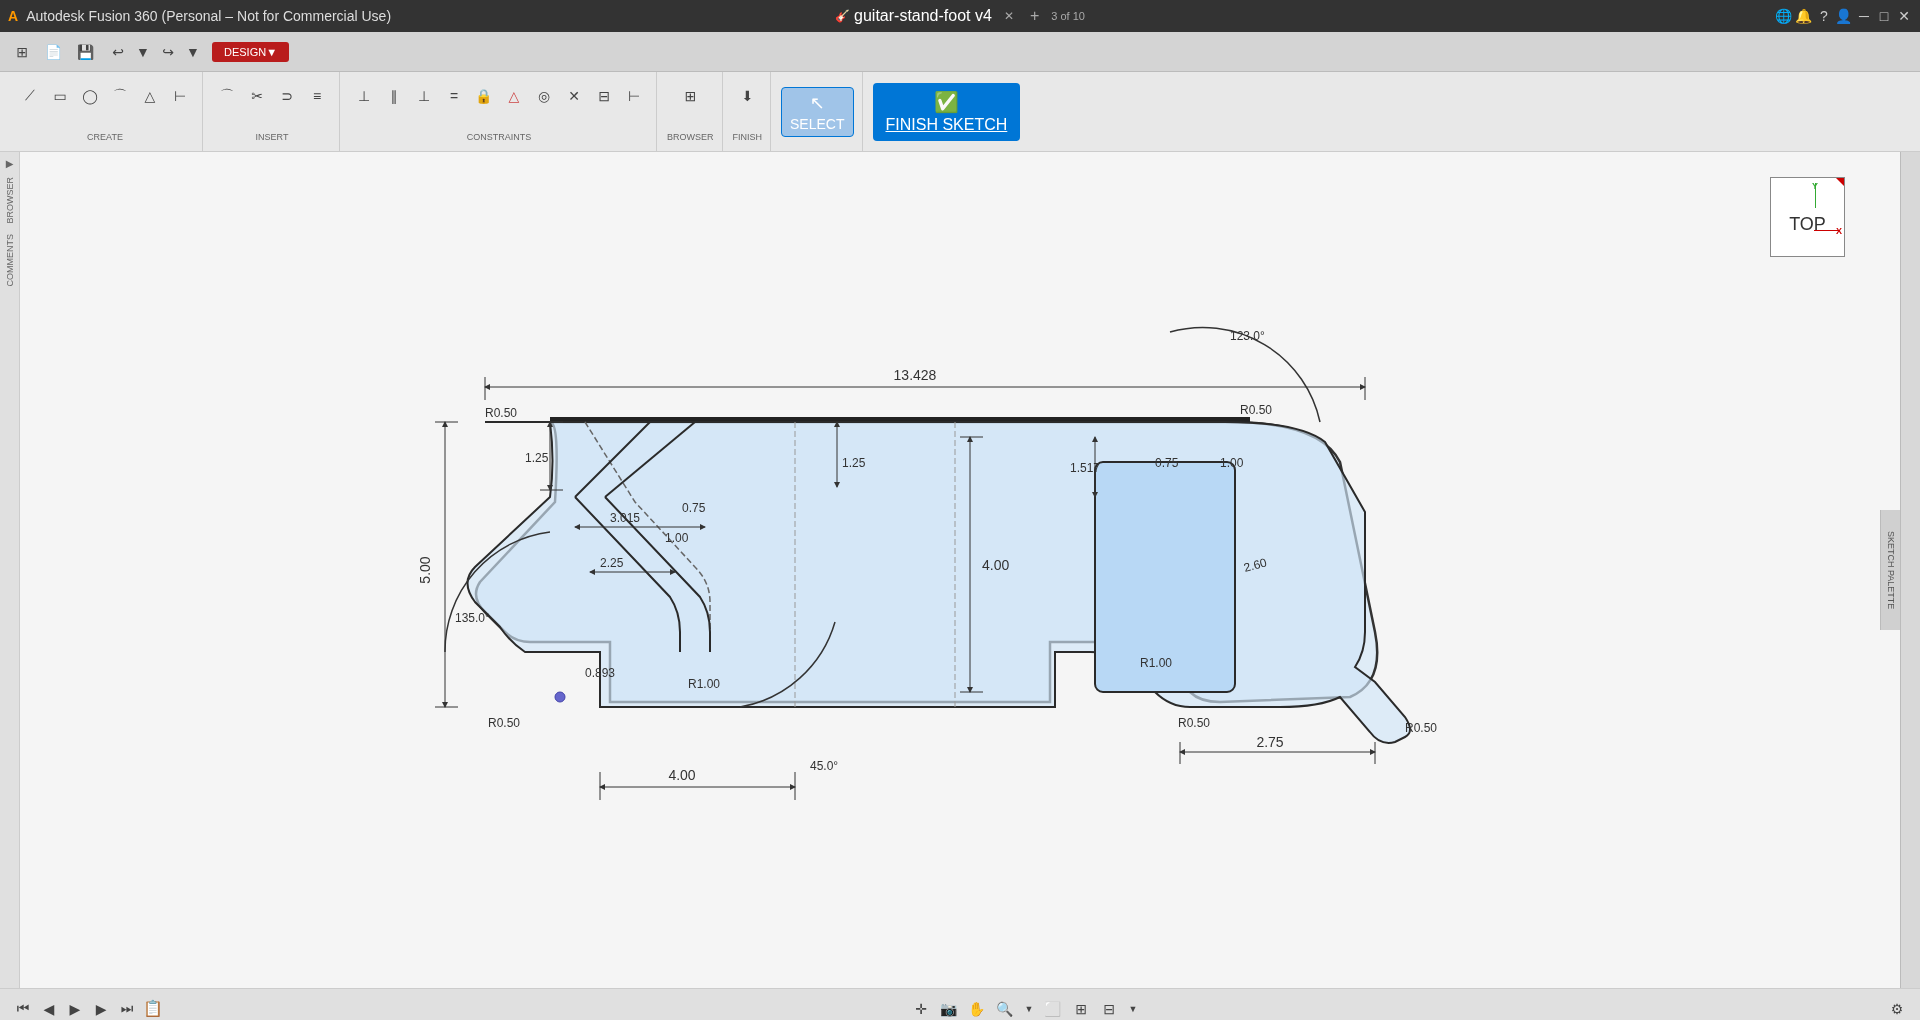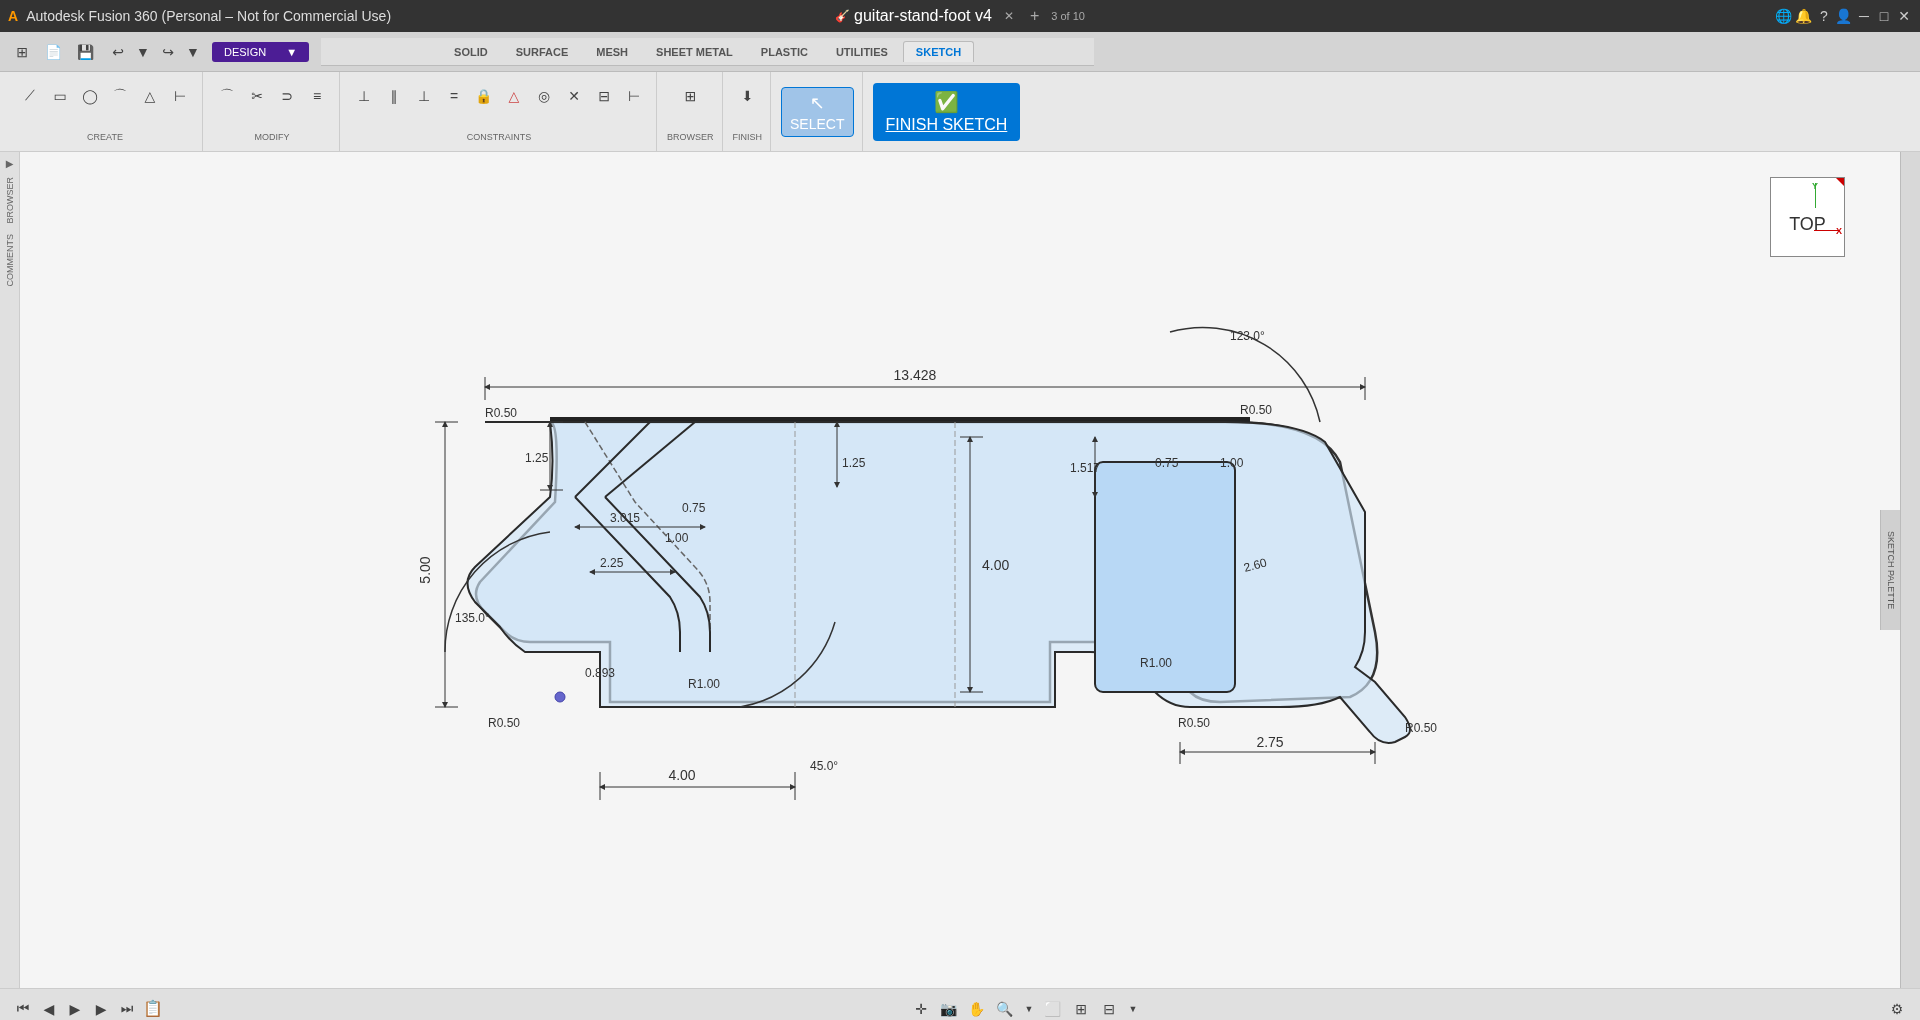--- a/index.html
+++ b/index.html
@@ -147,7 +147,7 @@
 
     
     #design-btn {
-      background: #4c1d95;
+      background: #b91c1c;
       color: #fff;
       padding: 4px 12px;
       border-radius: 3px;
@@ -155,7 +155,7 @@
       font-size: 11px;
       display: flex;
       align-items: center;
-      gap: 20px;
+      gap: 0;
       margin: 0 8px;
     }
 

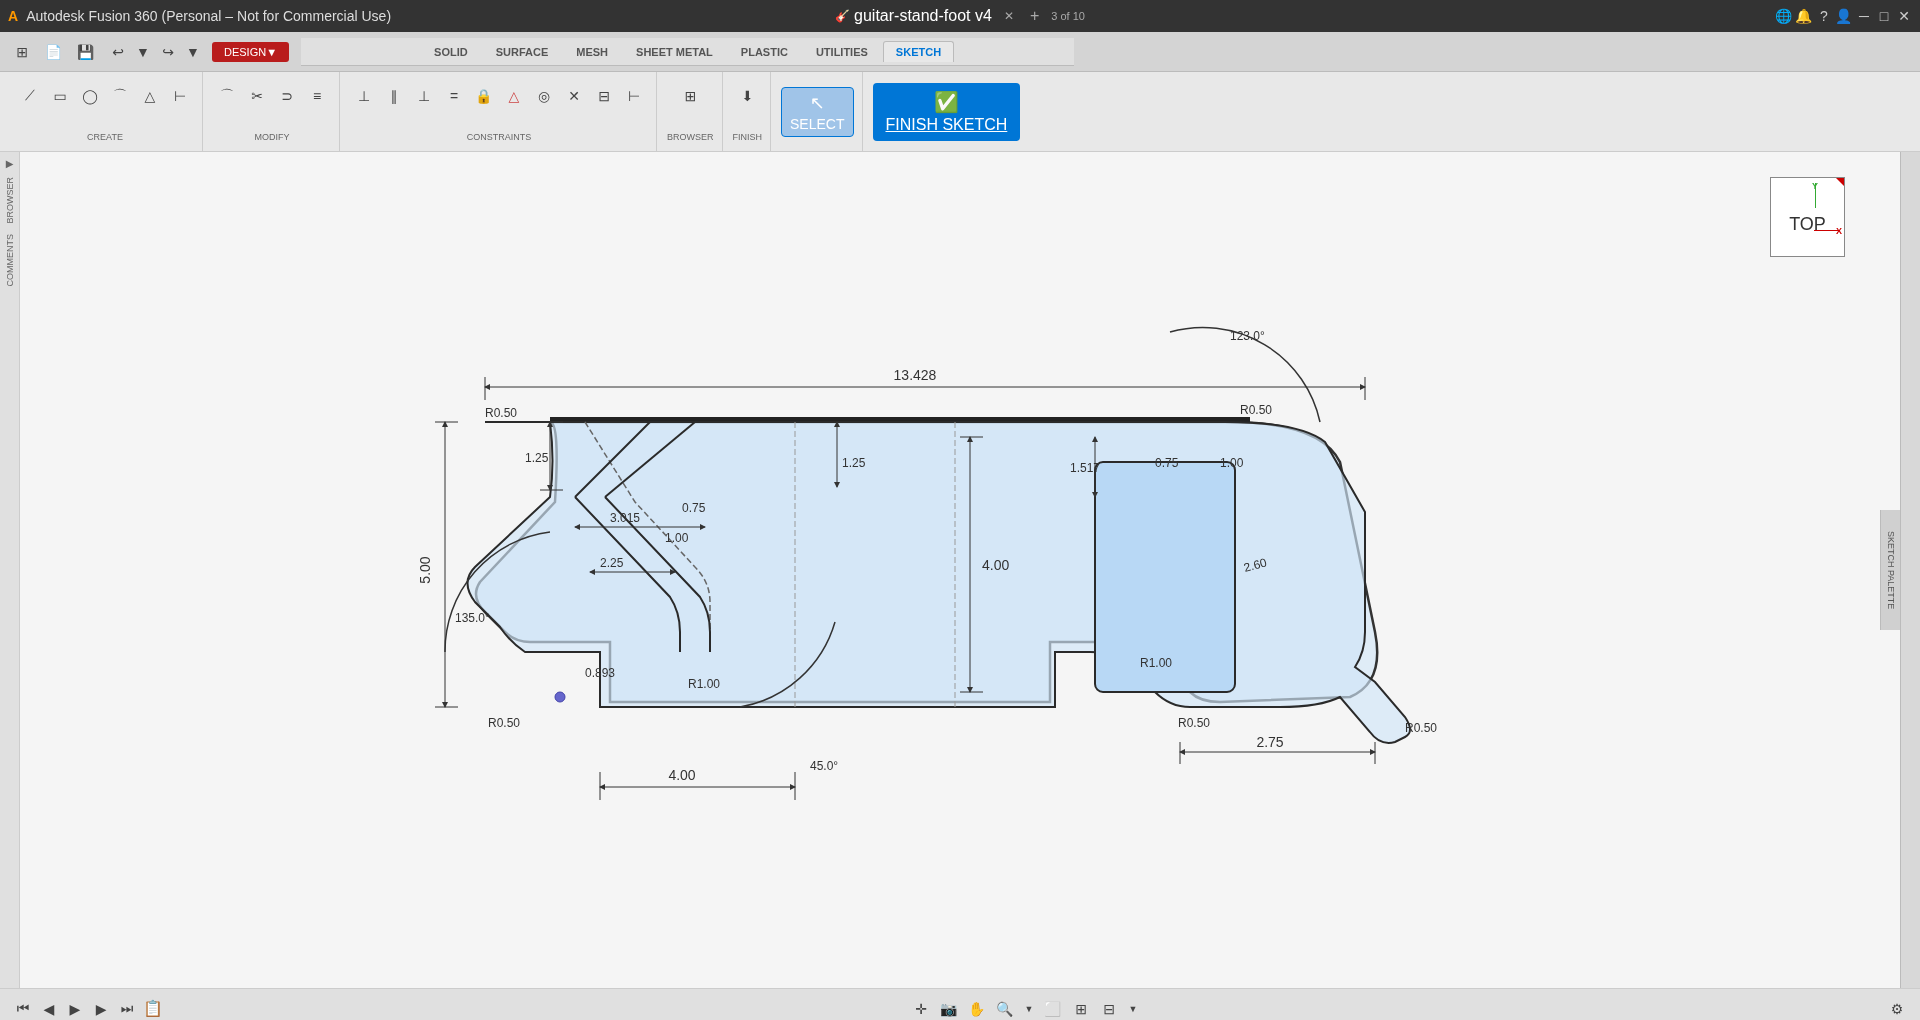--- a/index.html
+++ b/index.html
@@ -320,15 +320,6 @@
       <span>▼</span>
     </div>
 
-    <div id="toolbar-tabs" style="display:flex;align-items:center;gap:2px;margin-left:0;">
-      <div class="tab-item">SOLID</div>
-      <div class="tab-item">SURFACE</div>
-      <div class="tab-item">MESH</div>
-      <div class="tab-item">SHEET METAL</div>
-      <div class="tab-item">PLASTIC</div>
-      <div class="tab-item">UTILITIES</div>
-      <div class="tab-item active">SKETCH</div>
-    </div>
   </div>
 
   <div id="toolbar-main" style="height:80px;display:flex;align-items:center;padding:0 8px;gap:2px;background:#e8e8e8;">

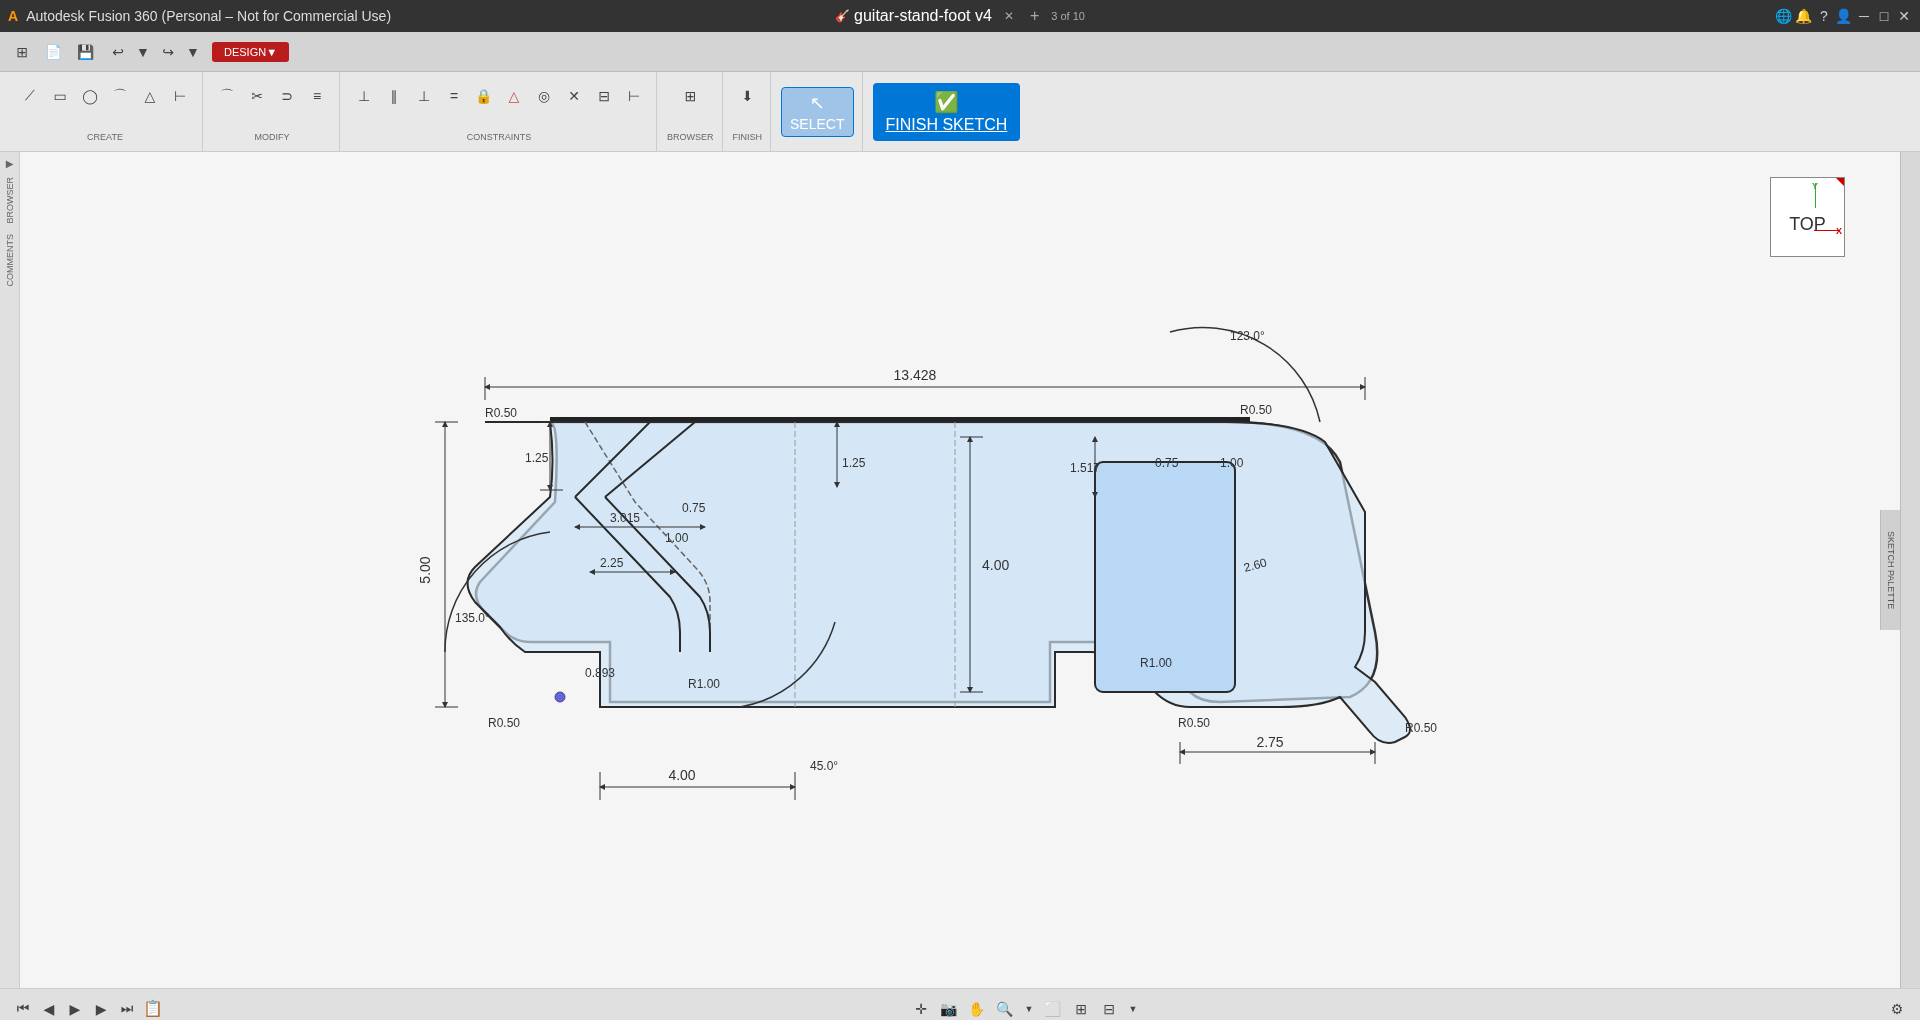--- a/index.html
+++ b/index.html
@@ -343,7 +343,7 @@
         <span class="tb-btn" title="Offset">⊃</span>
         <span class="tb-btn" title="Mirror">≡</span>
       </div>
-      <span class="toolbar-group-label">MODIFY</span>
+      <span class="toolbar-group-label">INSERT</span>
     </div>
 
     <div class="toolbar-group">

